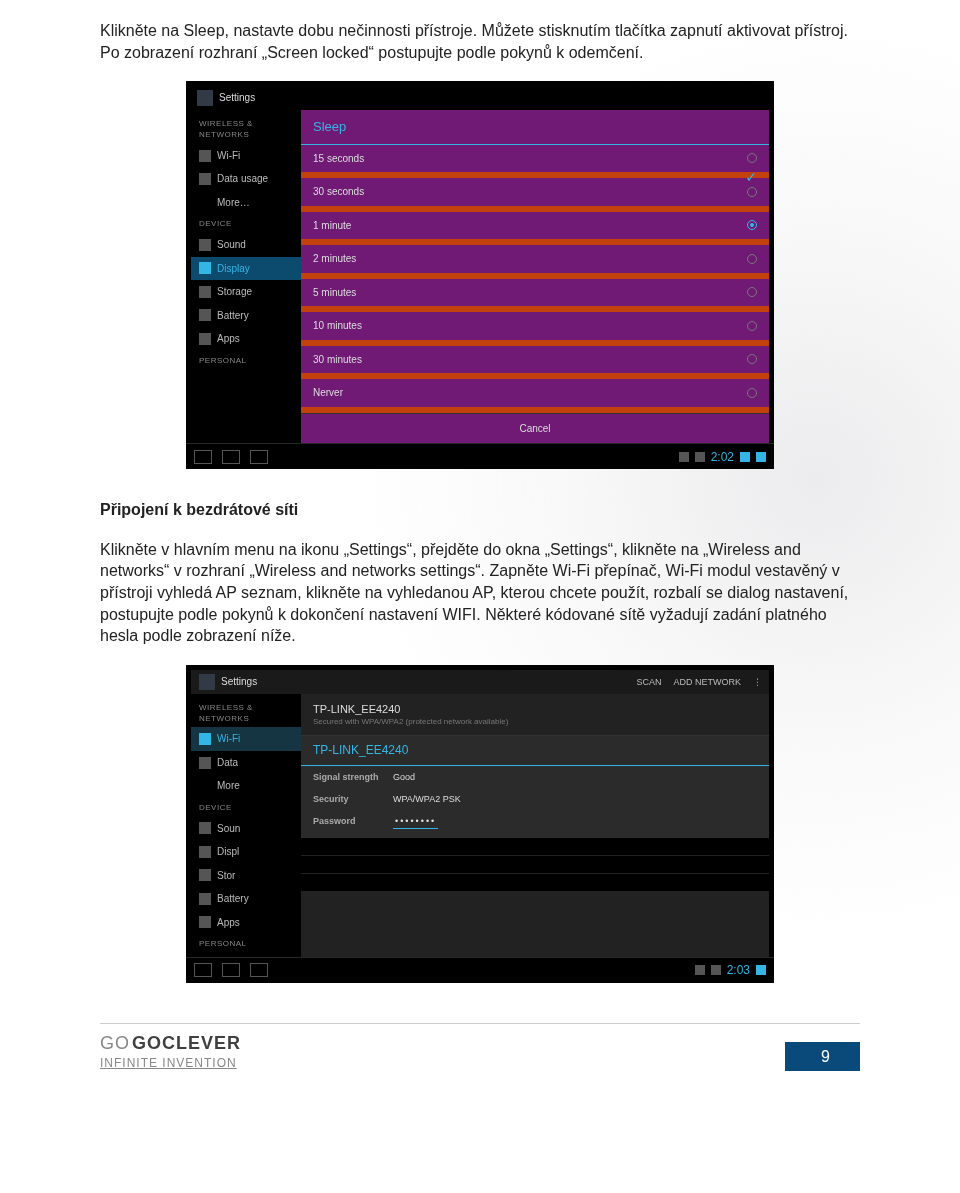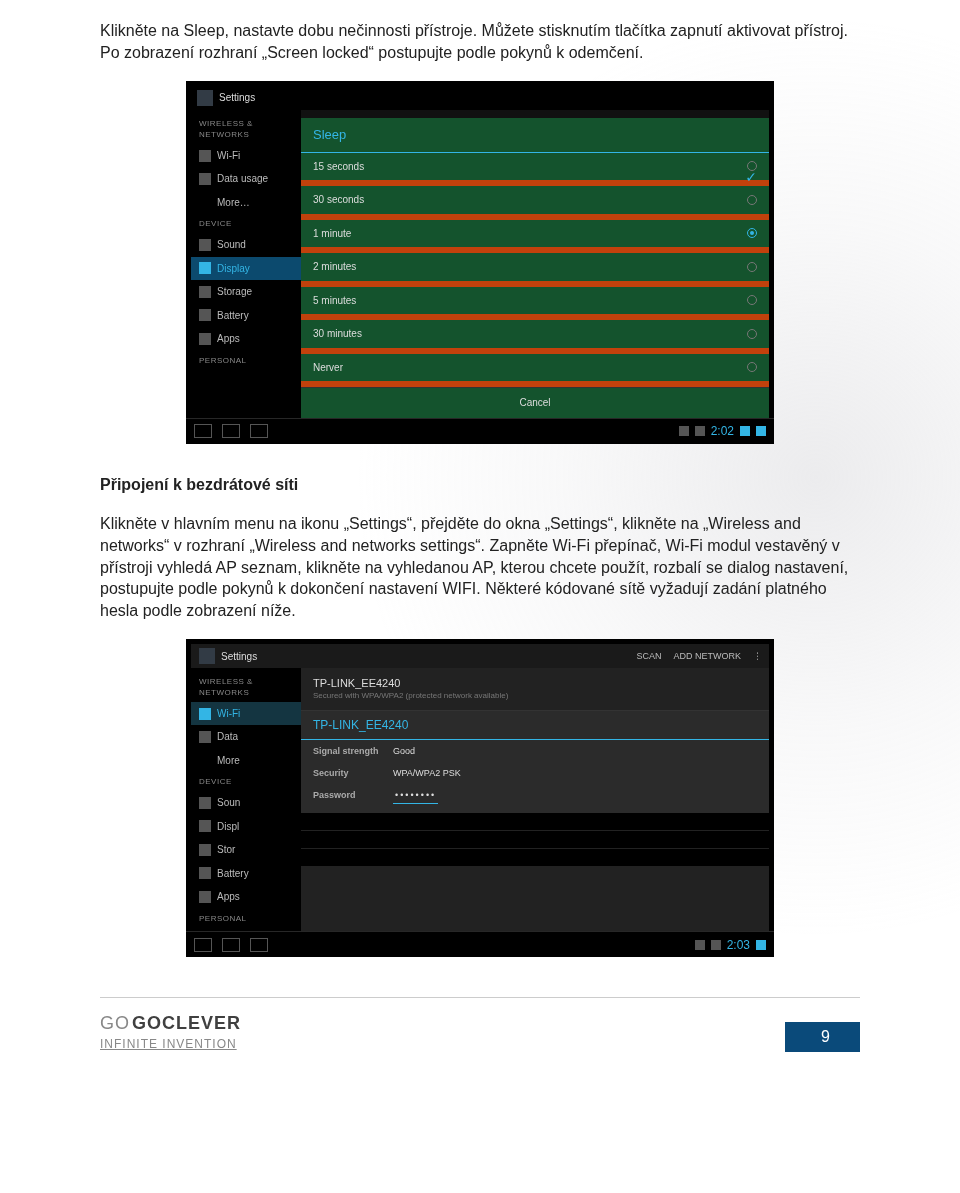--- a/index.html
+++ b/index.html
@@ -49,7 +49,7 @@
   .sidebar .item.active .mi { background:#33b5e5; }
   .main { flex:1; background:#111; position:relative; }
   .dialog {
-    background:#14532d; margin: 8px 0 0 0;
+    background:#701a75; margin: 0 0 0 0;
   }
   .dialog-title {
     color:#33b5e5; font-size:13px; padding:8px 12px;

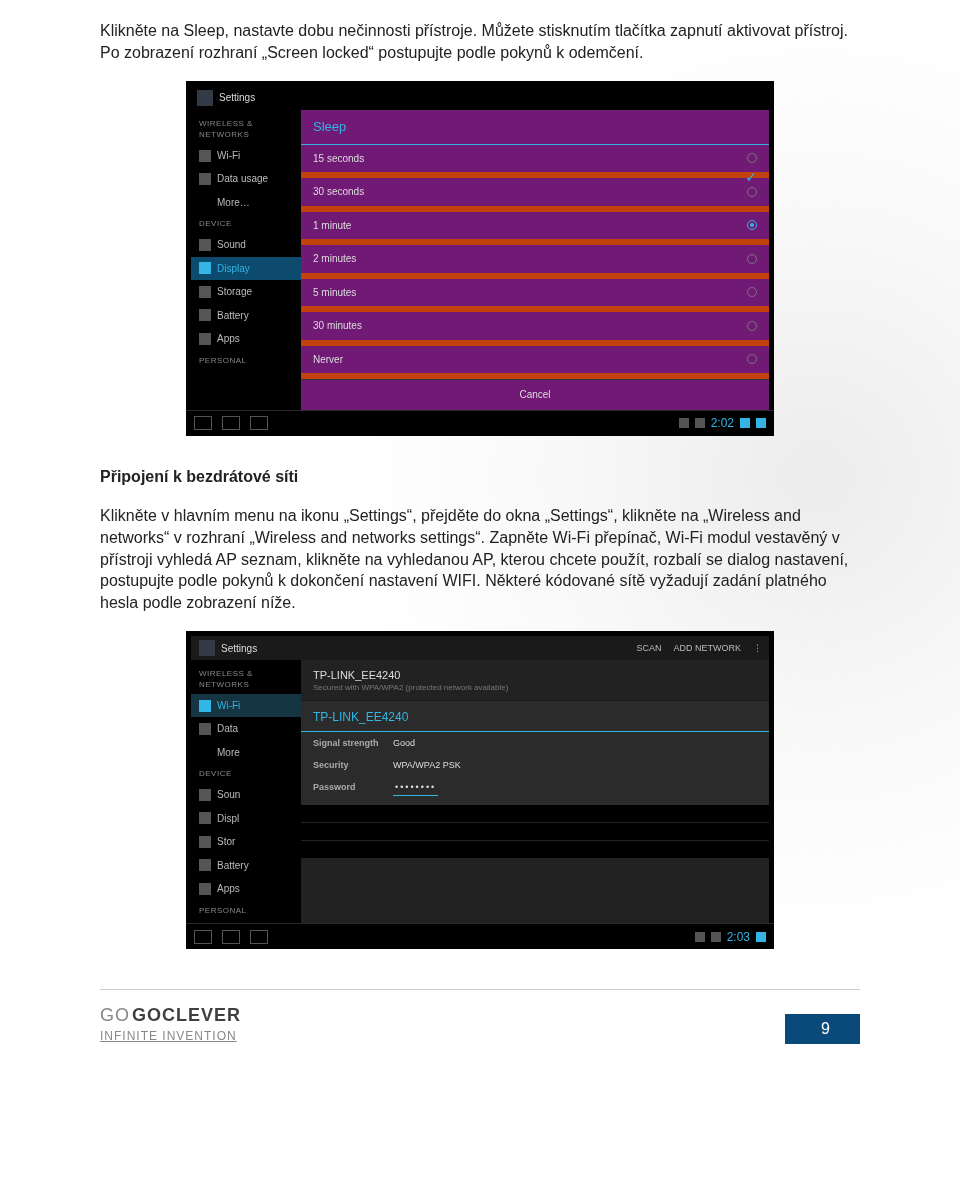--- a/index.html
+++ b/index.html
@@ -211,6 +211,10 @@
                 <span class="radio"></span>
               </div>
             <div class="opt">
+                <span>10 minutes</span>
+                <span class="radio"></span>
+              </div>
+            <div class="opt">
                 <span>30 minutes</span>
                 <span class="radio"></span>
               </div>

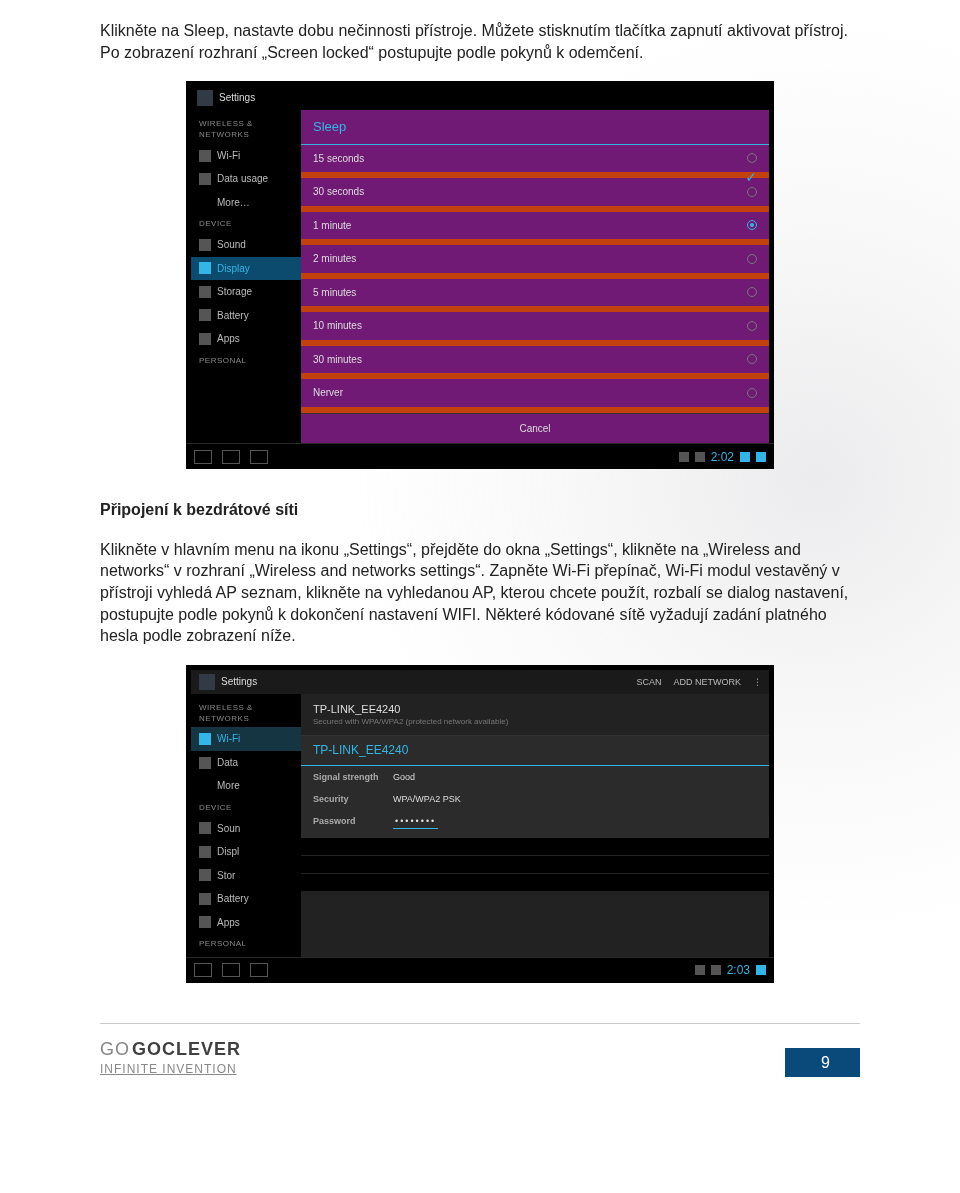--- a/index.html
+++ b/index.html
@@ -113,7 +113,7 @@
   .footer {
     margin-top: 40px;
     display:flex; justify-content:space-between; align-items:flex-end;
-    border-top:1px solid #ccc; padding-top:13px;
+    border-top:1px solid #ccc; padding-top:7px;
   }
   .brand { display:flex; align-items:center; gap:6px; }
   .brand .logo {

